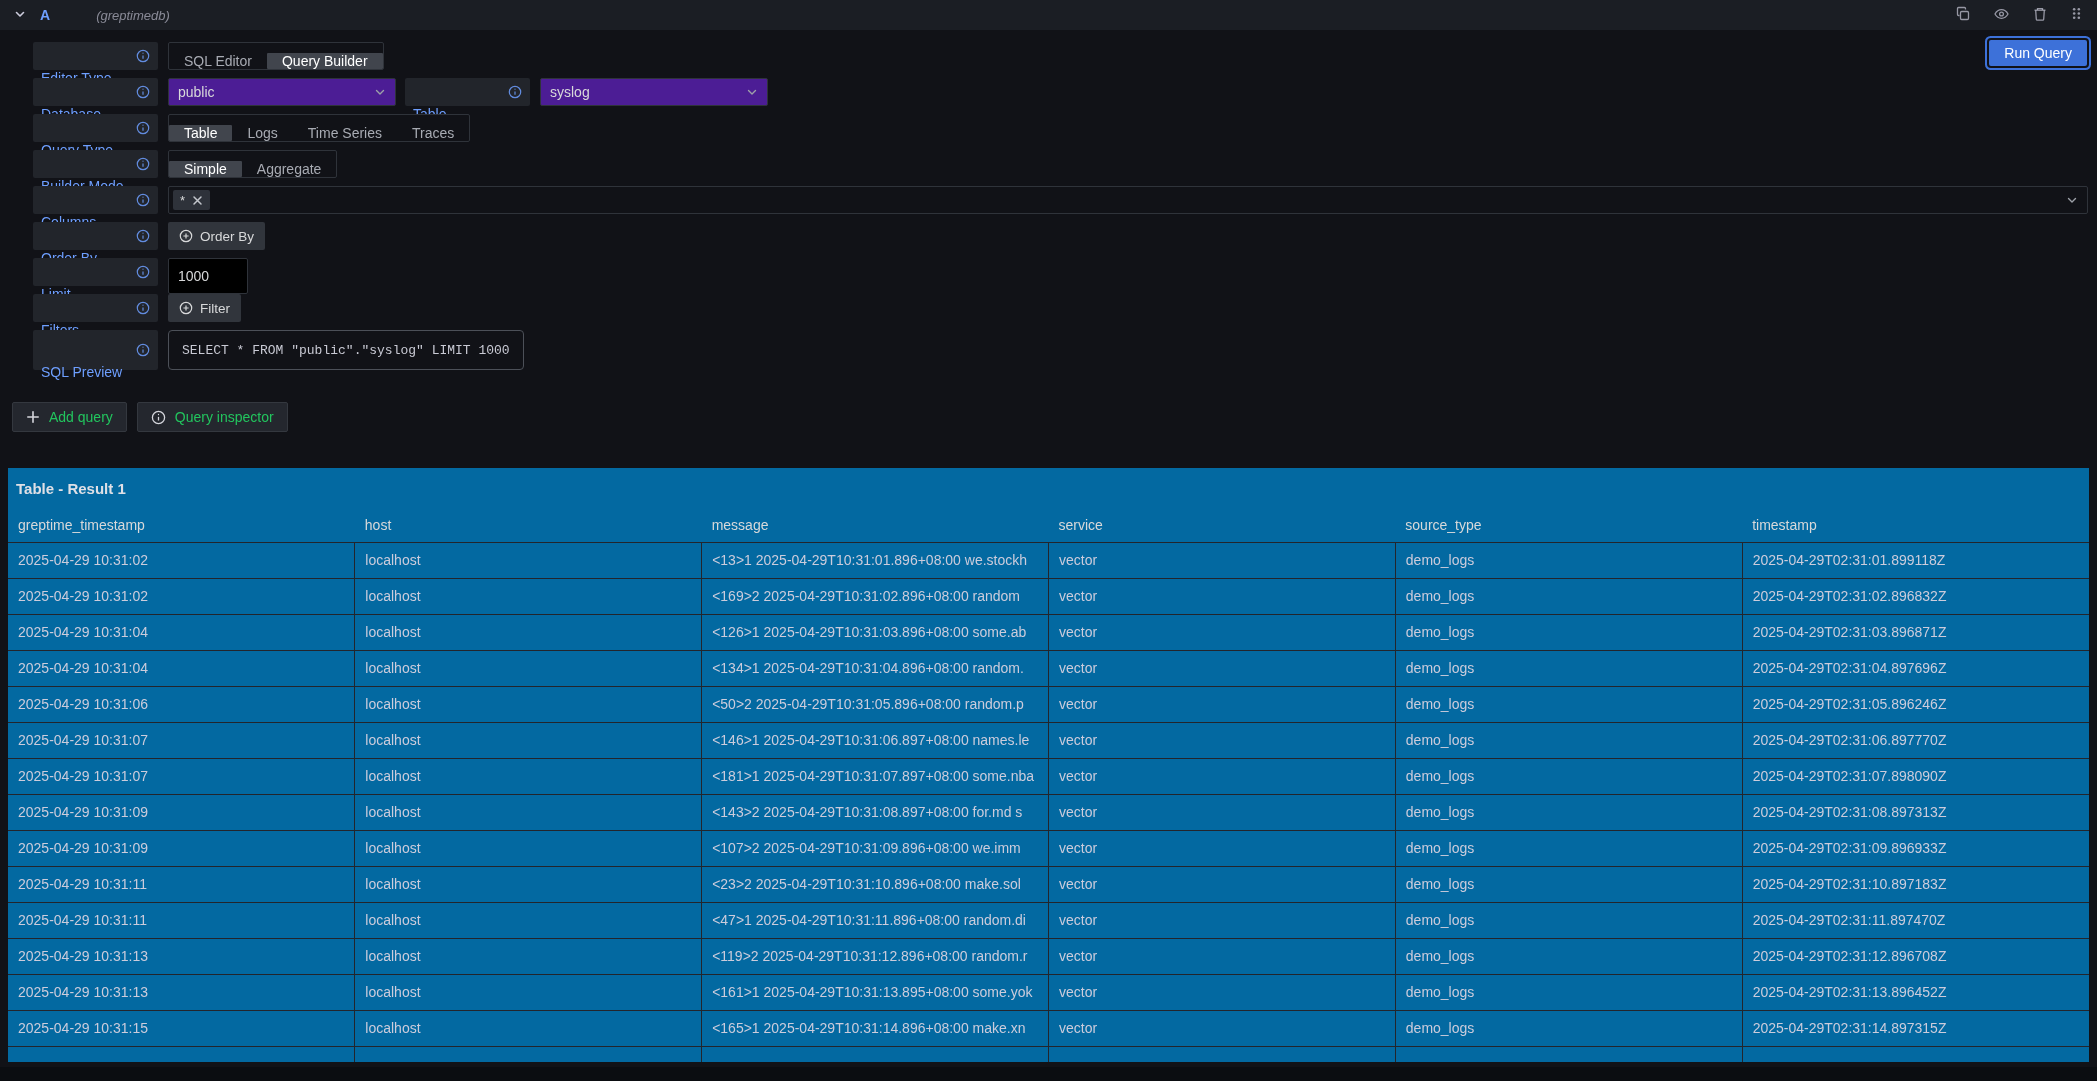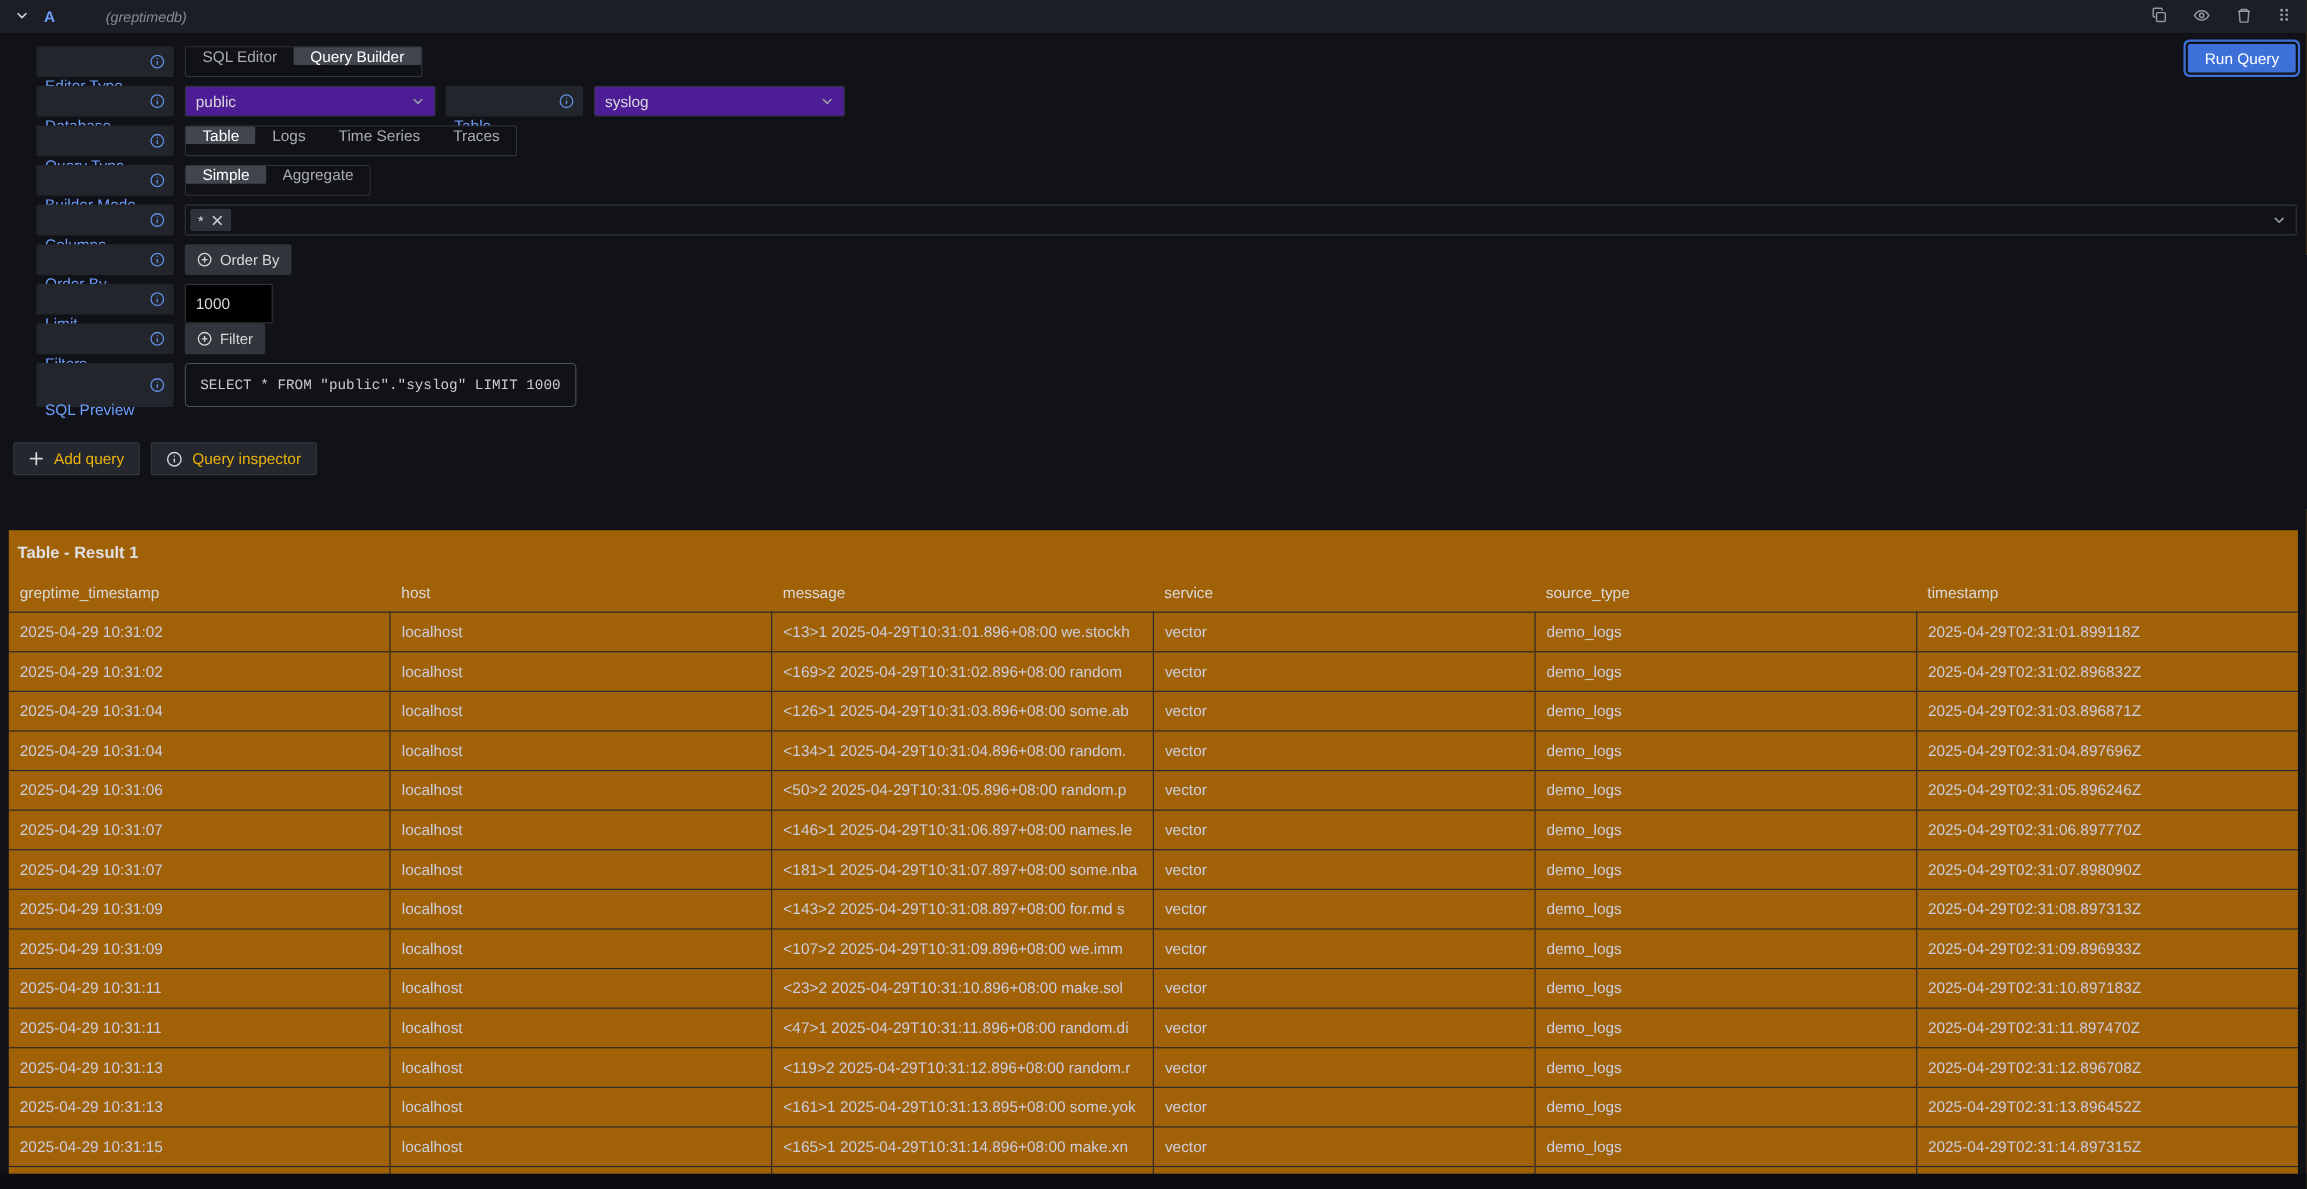--- a/index.html
+++ b/index.html
@@ -46,7 +46,7 @@
   .field-control { margin-left:10px; display:flex; align-items:stretch; }
 
   .radio-group {
-    display:inline-flex; align-items:flex-start; height:28px;
+    display:inline-flex; align-items:flex-end; height:28px;
     background:#111217; border:1px solid #2f333a; border-radius:2px;
   }
   .radio-opt {

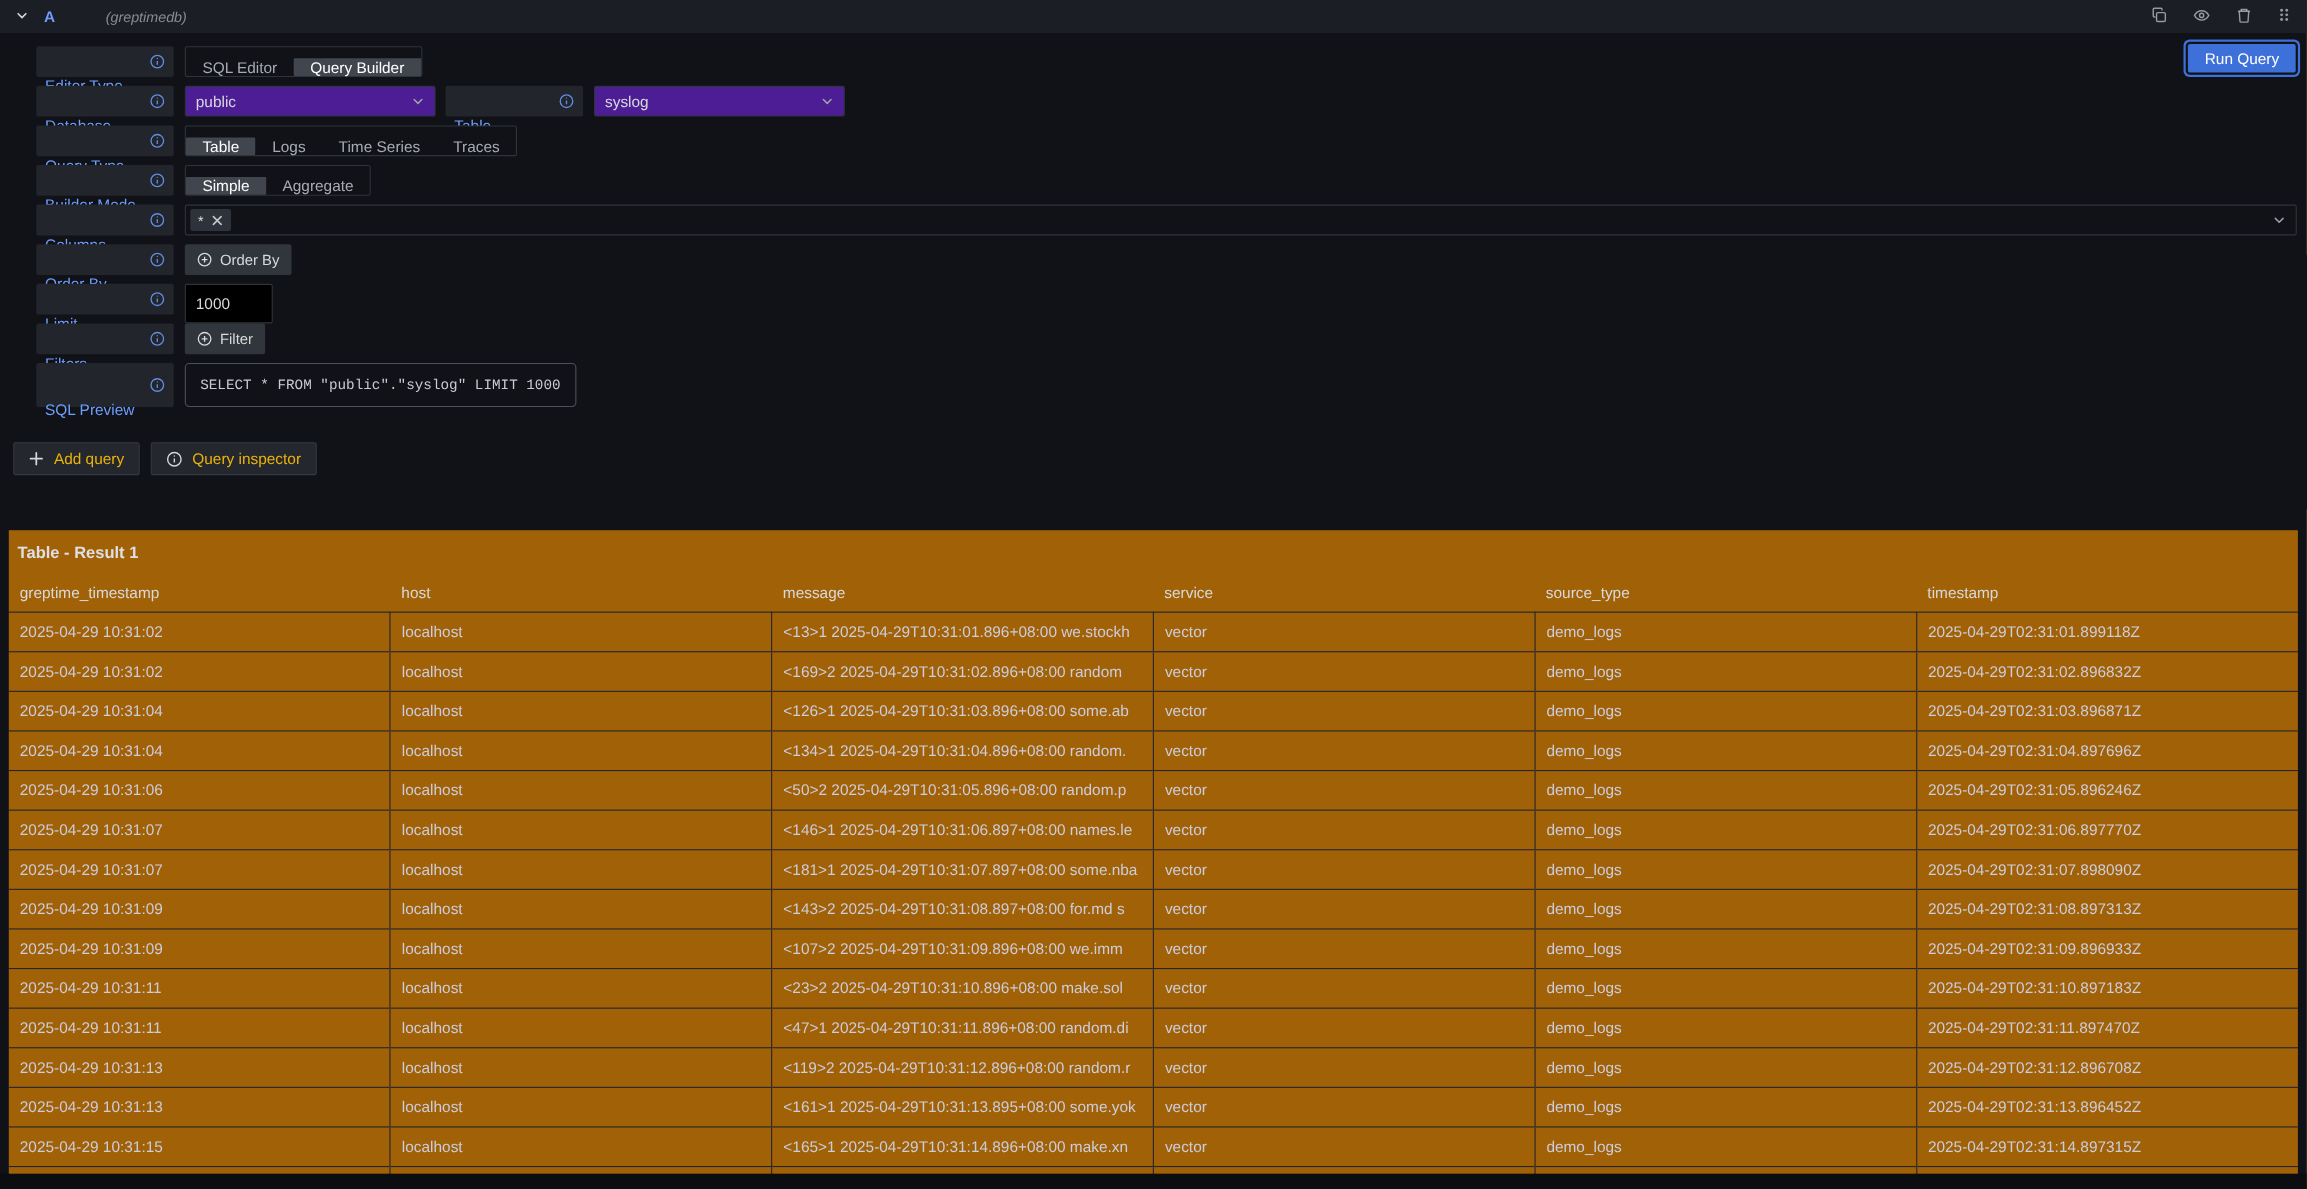--- a/index.html
+++ b/index.html
@@ -101,7 +101,7 @@
   .editor-actions { margin:32px 0 0 12px; display:flex; gap:10px; }
   .secondary-btn {
     height:30px; background:#24272e; border:1px solid #34383f; border-radius:2px;
-    color:#eab308; font-size:14px; font-weight:500; padding:0 13px;
+    color:#22c55e; font-size:14px; font-weight:500; padding:0 13px;
     display:inline-flex; align-items:center; gap:9px; cursor:pointer;
     font-family:"Liberation Sans", sans-serif;
   }

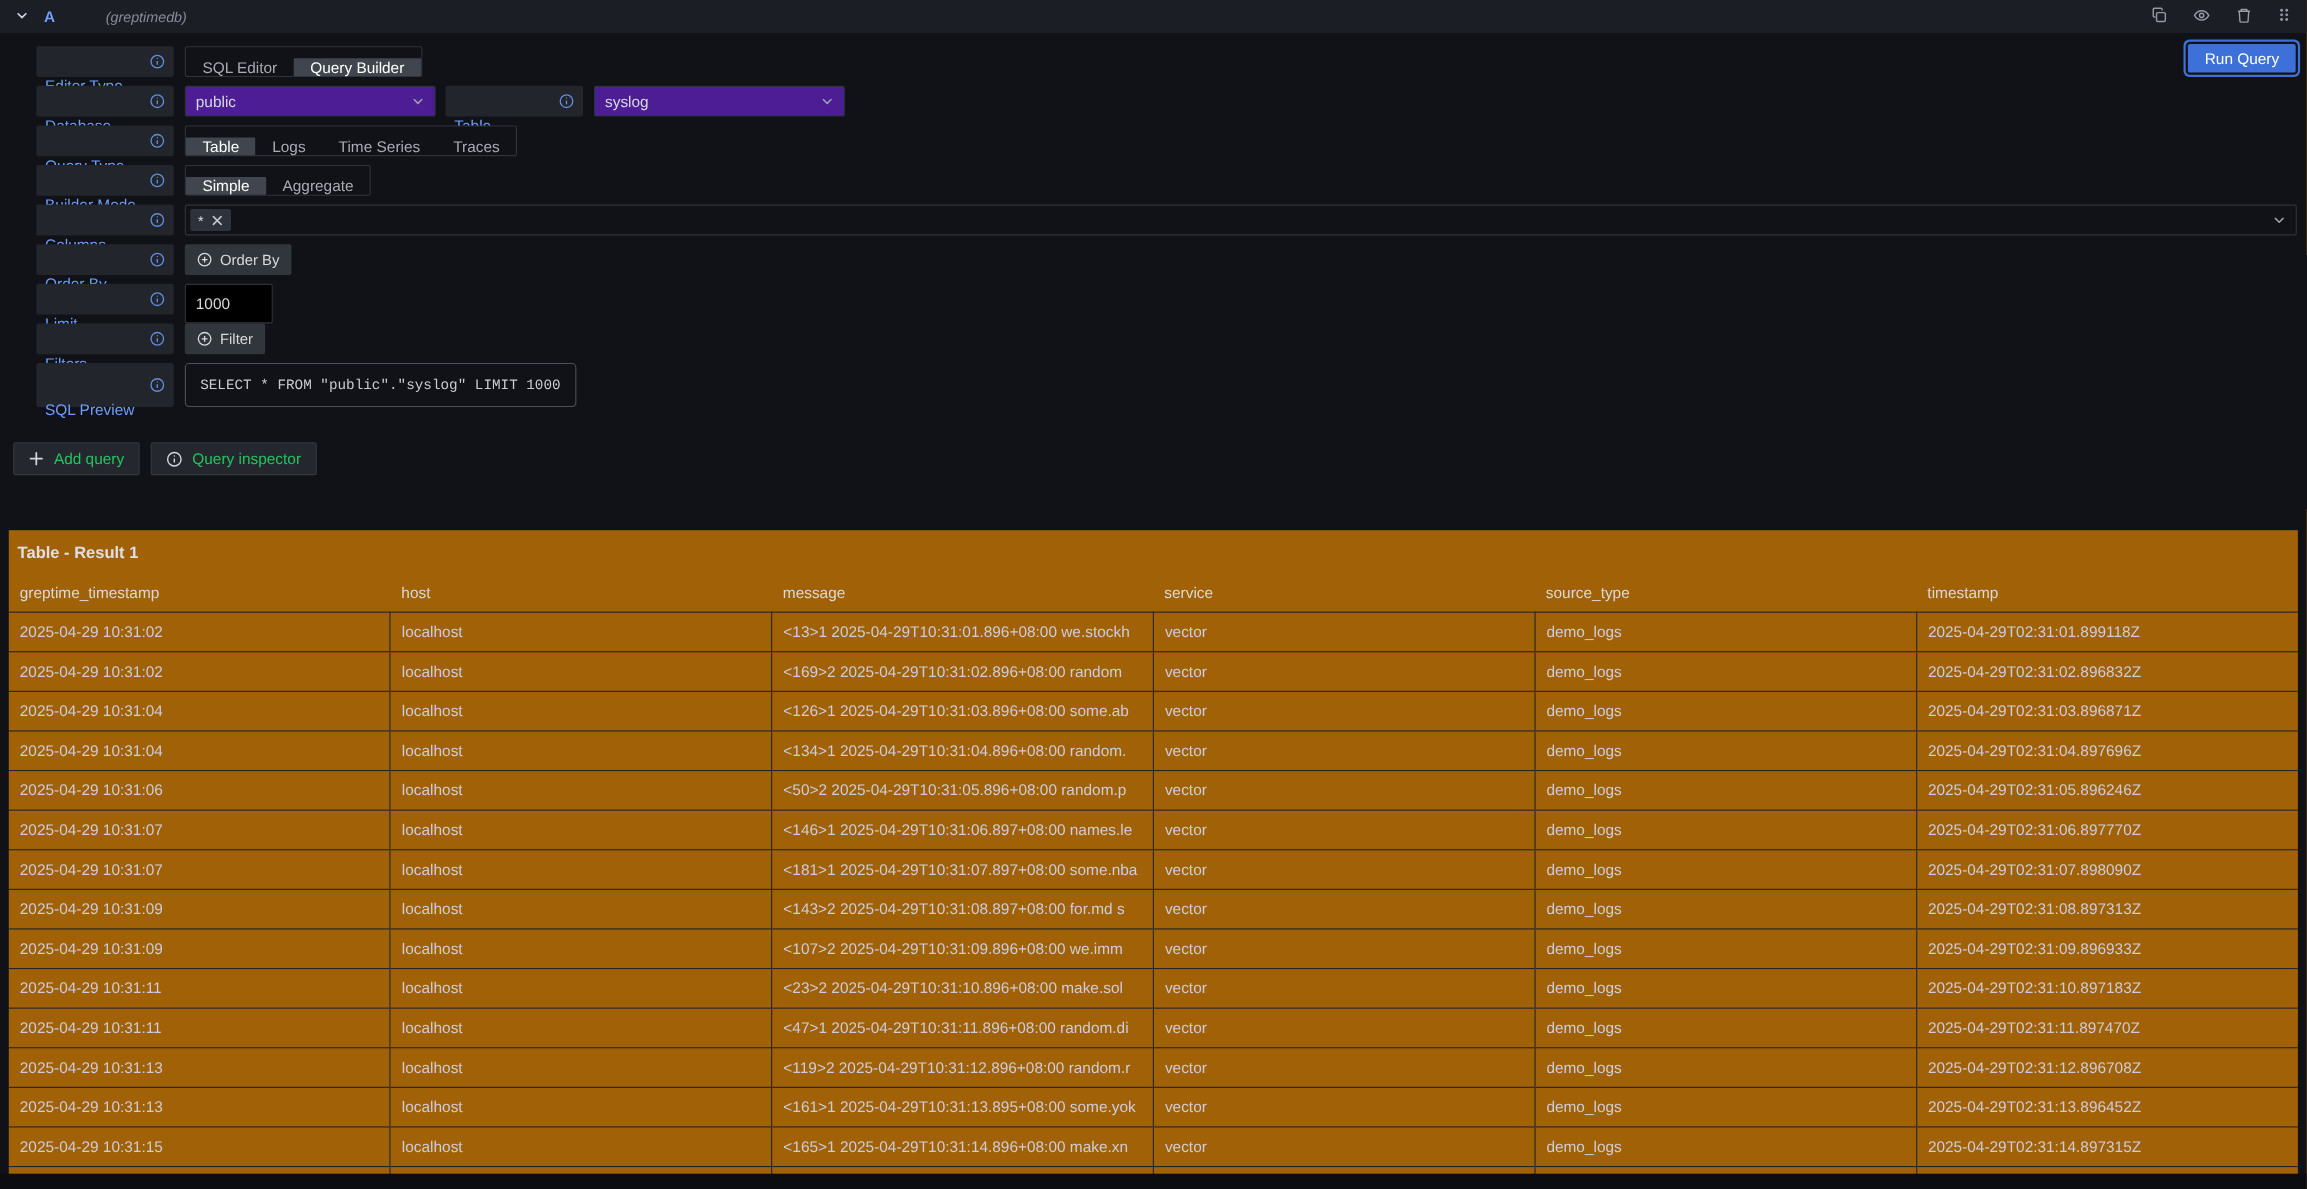--- a/index.html
+++ b/index.html
@@ -109,8 +109,8 @@
 
   
   .result-panel {
-    position:absolute; top:482px; left:8px; right:8px; height:594px;
-    background:#a16207; overflow:hidden;
+    position:absolute; top:468px; left:8px; right:8px; height:594px;
+    background:#0369a1; overflow:hidden;
   }
   .panel-title {
     height:40px; display:flex; align-items:center; padding:0 8px;

